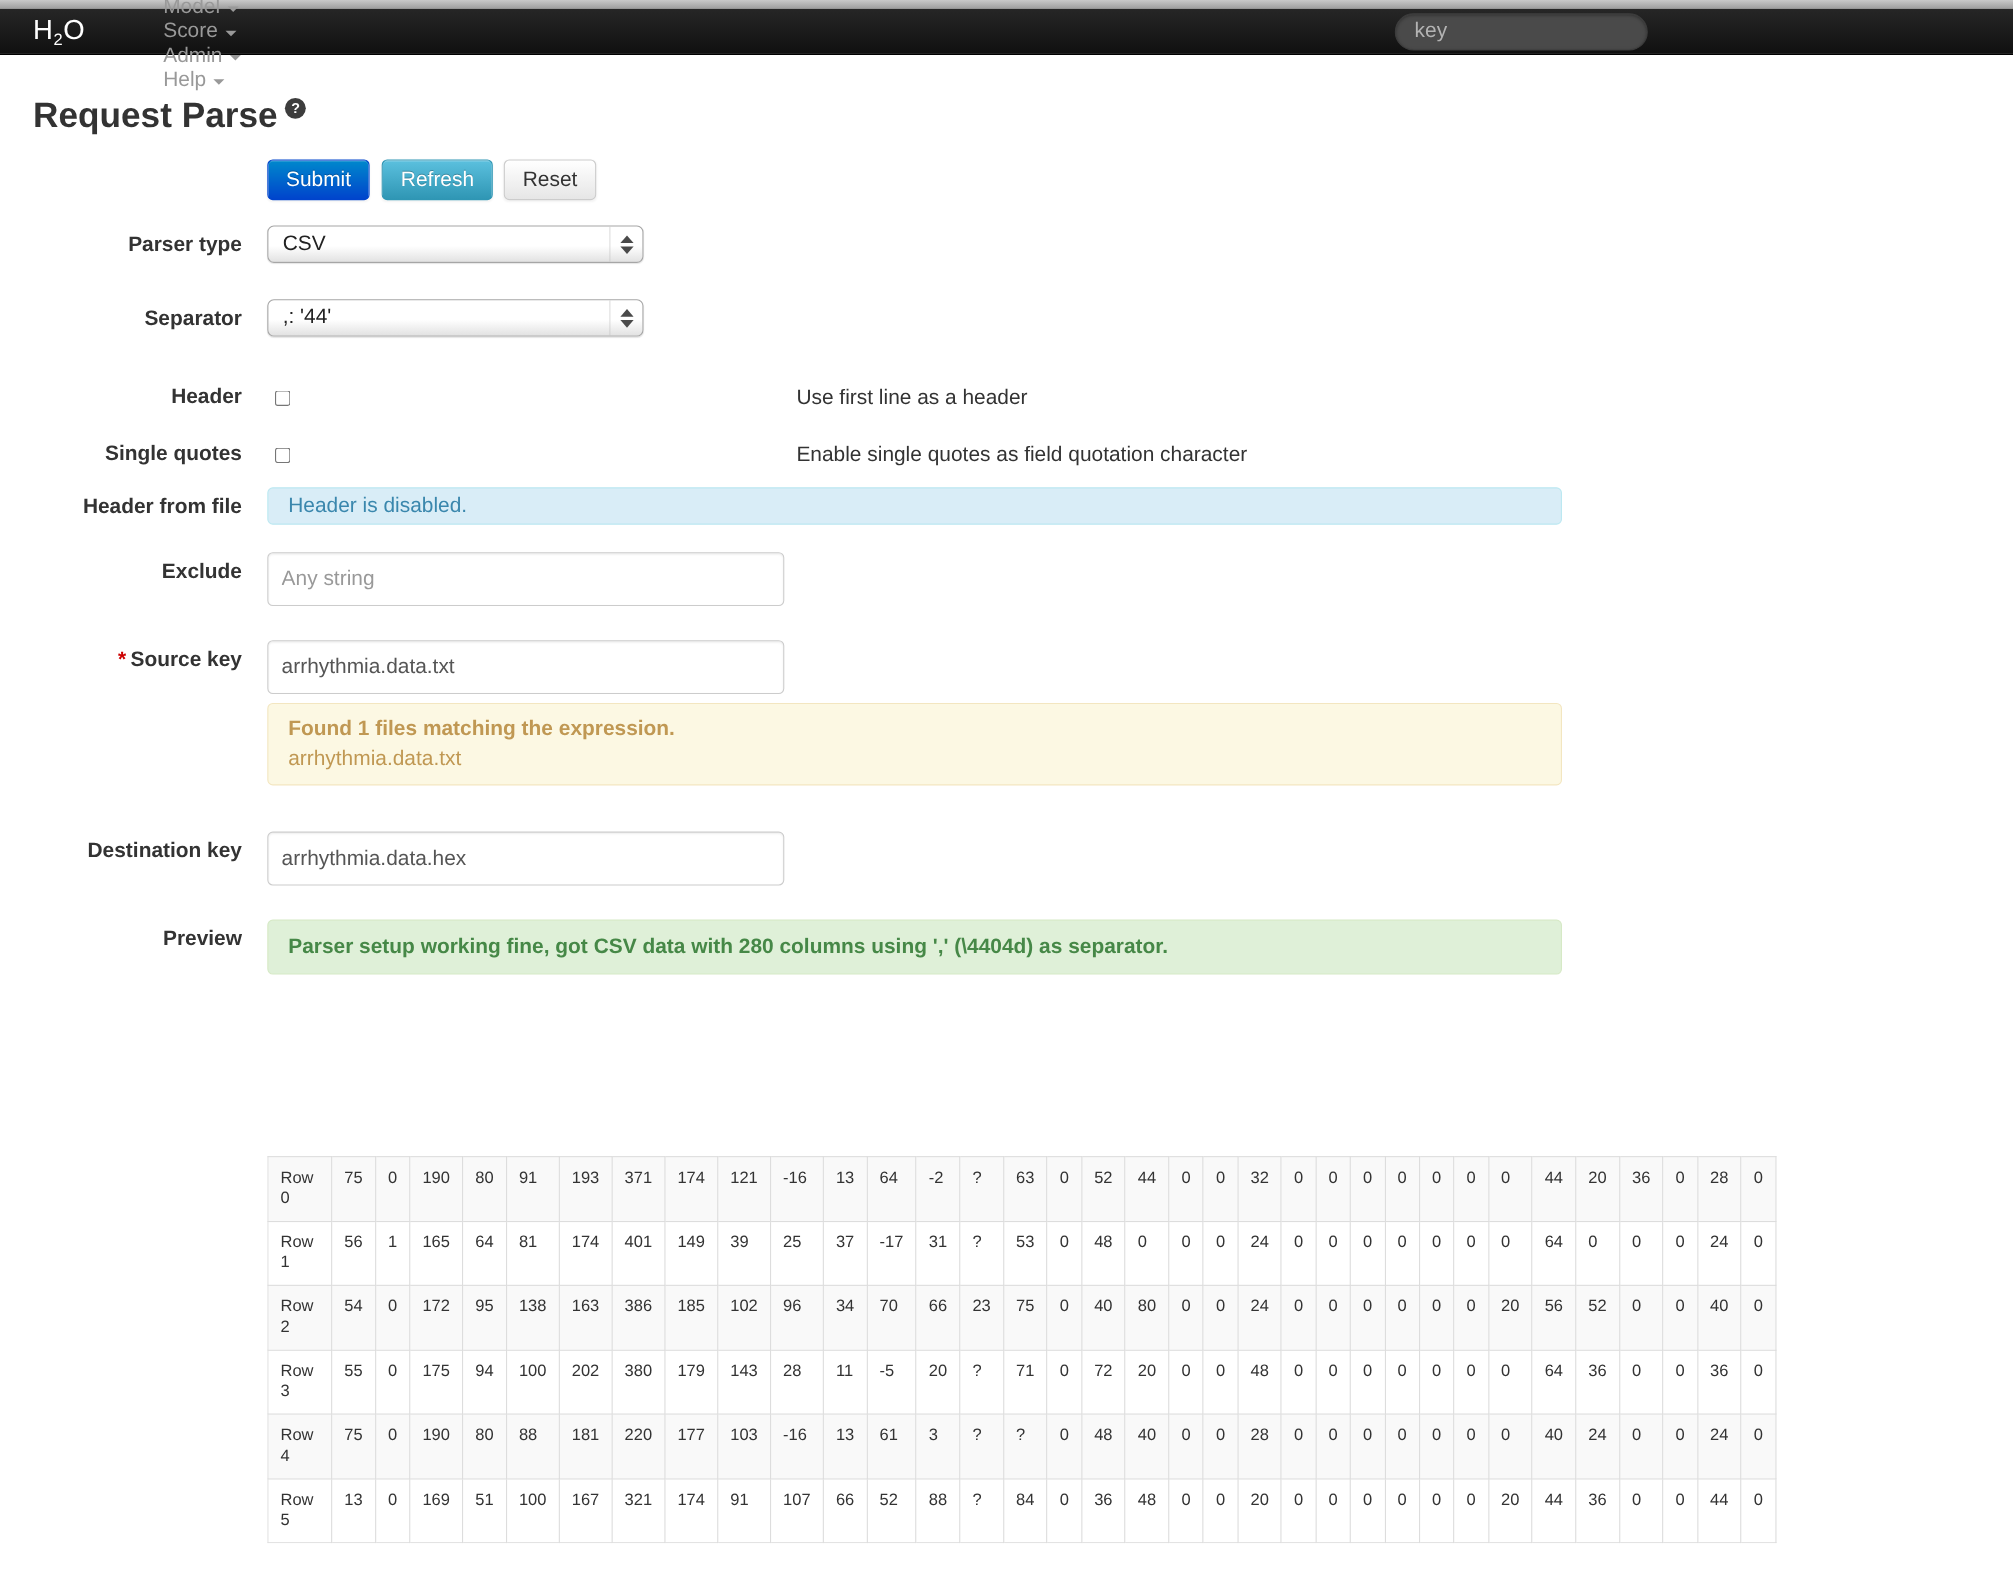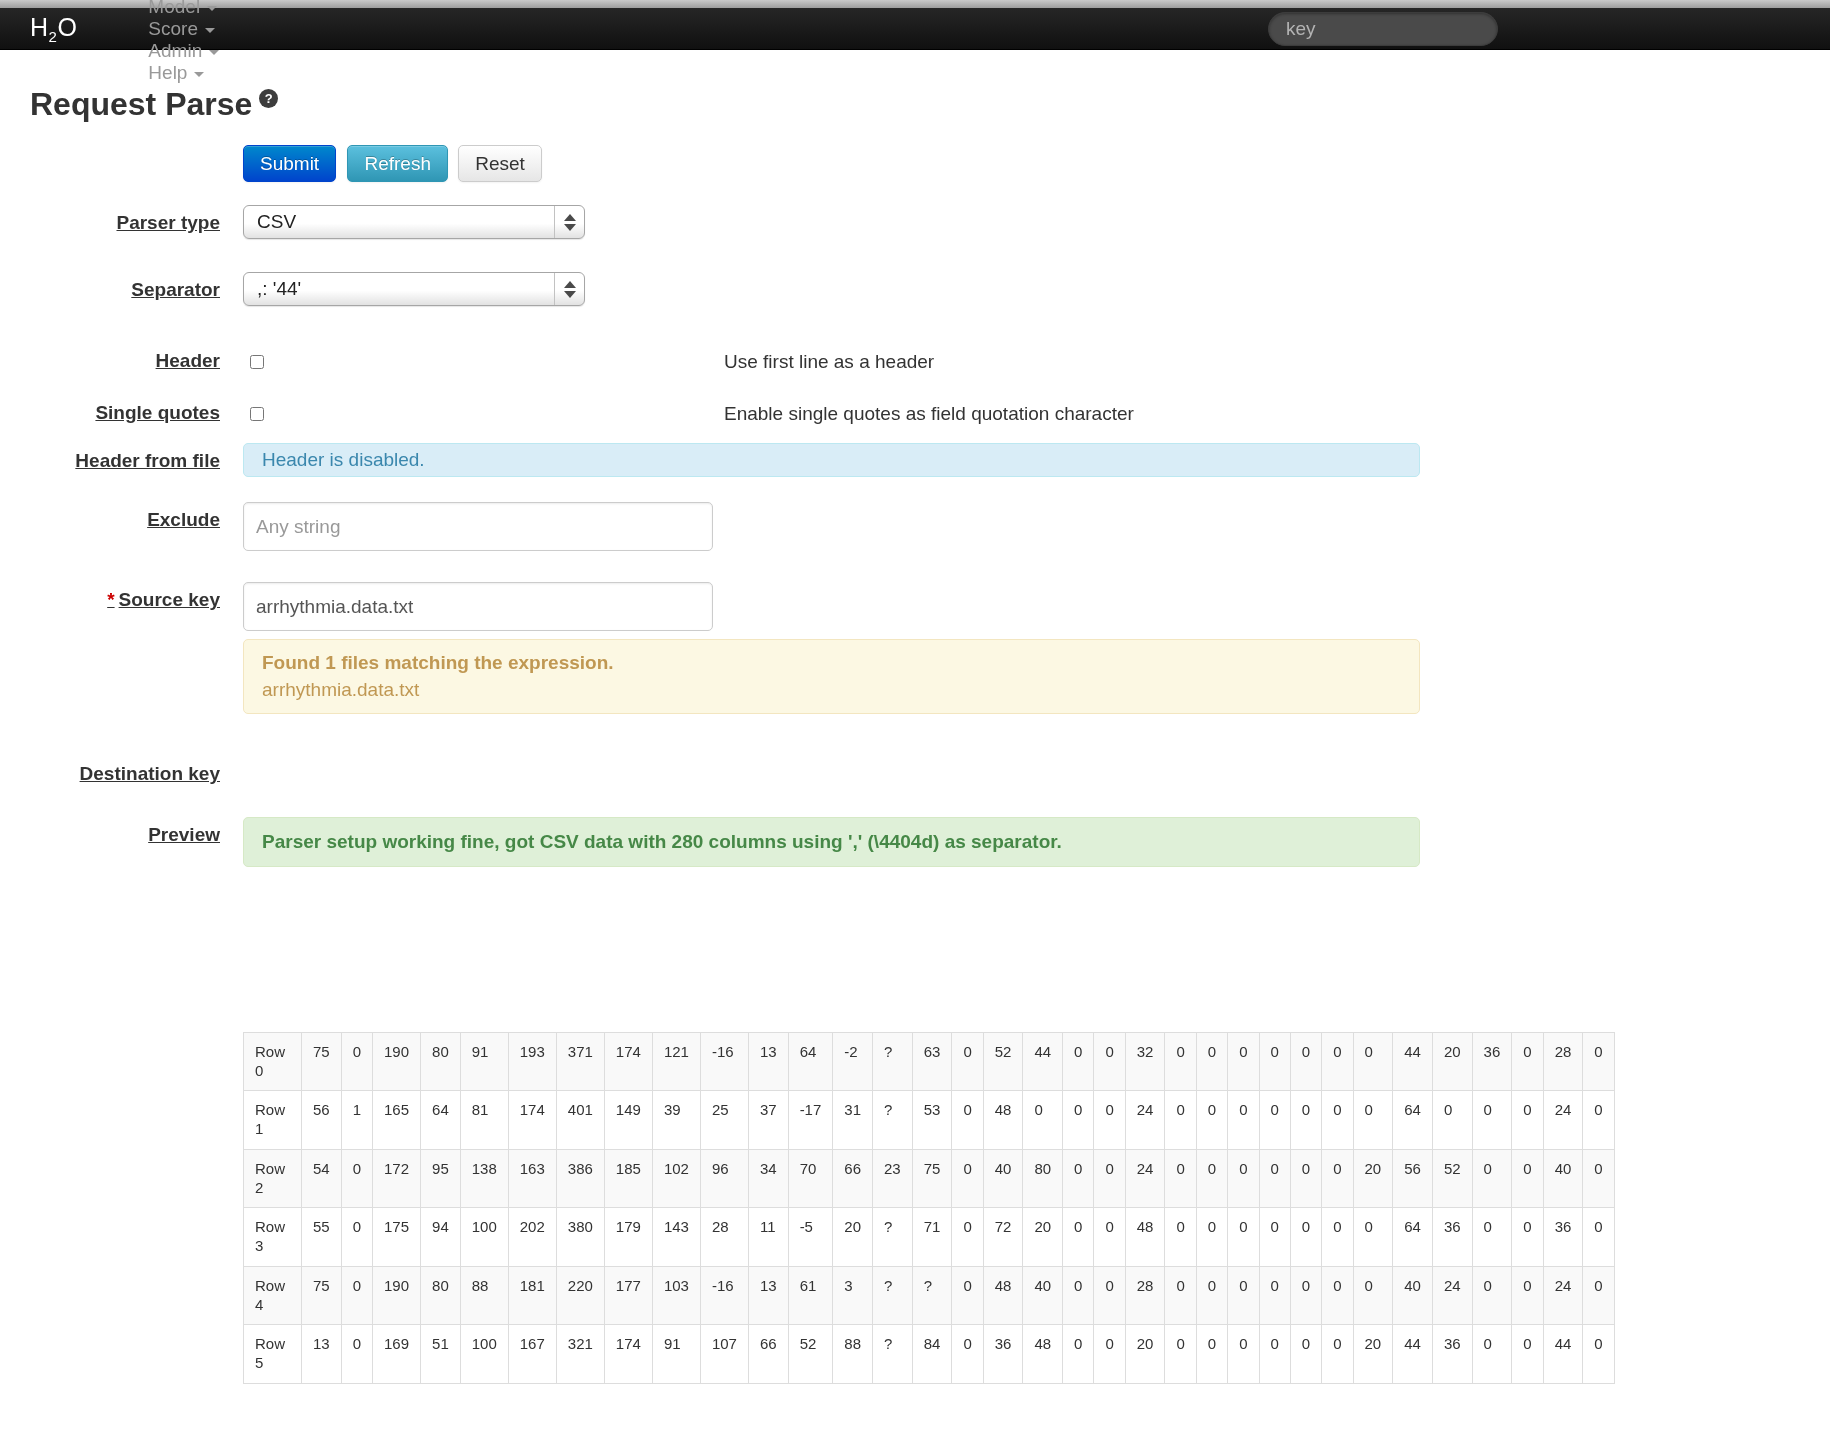--- a/index.html
+++ b/index.html
@@ -52,7 +52,7 @@
   .form-row { display:flex; align-items:flex-start; }
   .form-label {
     flex:none; width:220px; text-align:right; font-weight:bold;
-    font-size:19px; color:#333; padding-top:7px; line-height:1.2;text-decoration:underline;
+    font-size:19px; color:#333; padding-top:7px; line-height:1.2;
   }
   .controls { margin-left:23px; flex:1; }
   .gap-a { margin-bottom:23px; }  .gap-b { margin-bottom:33px; }

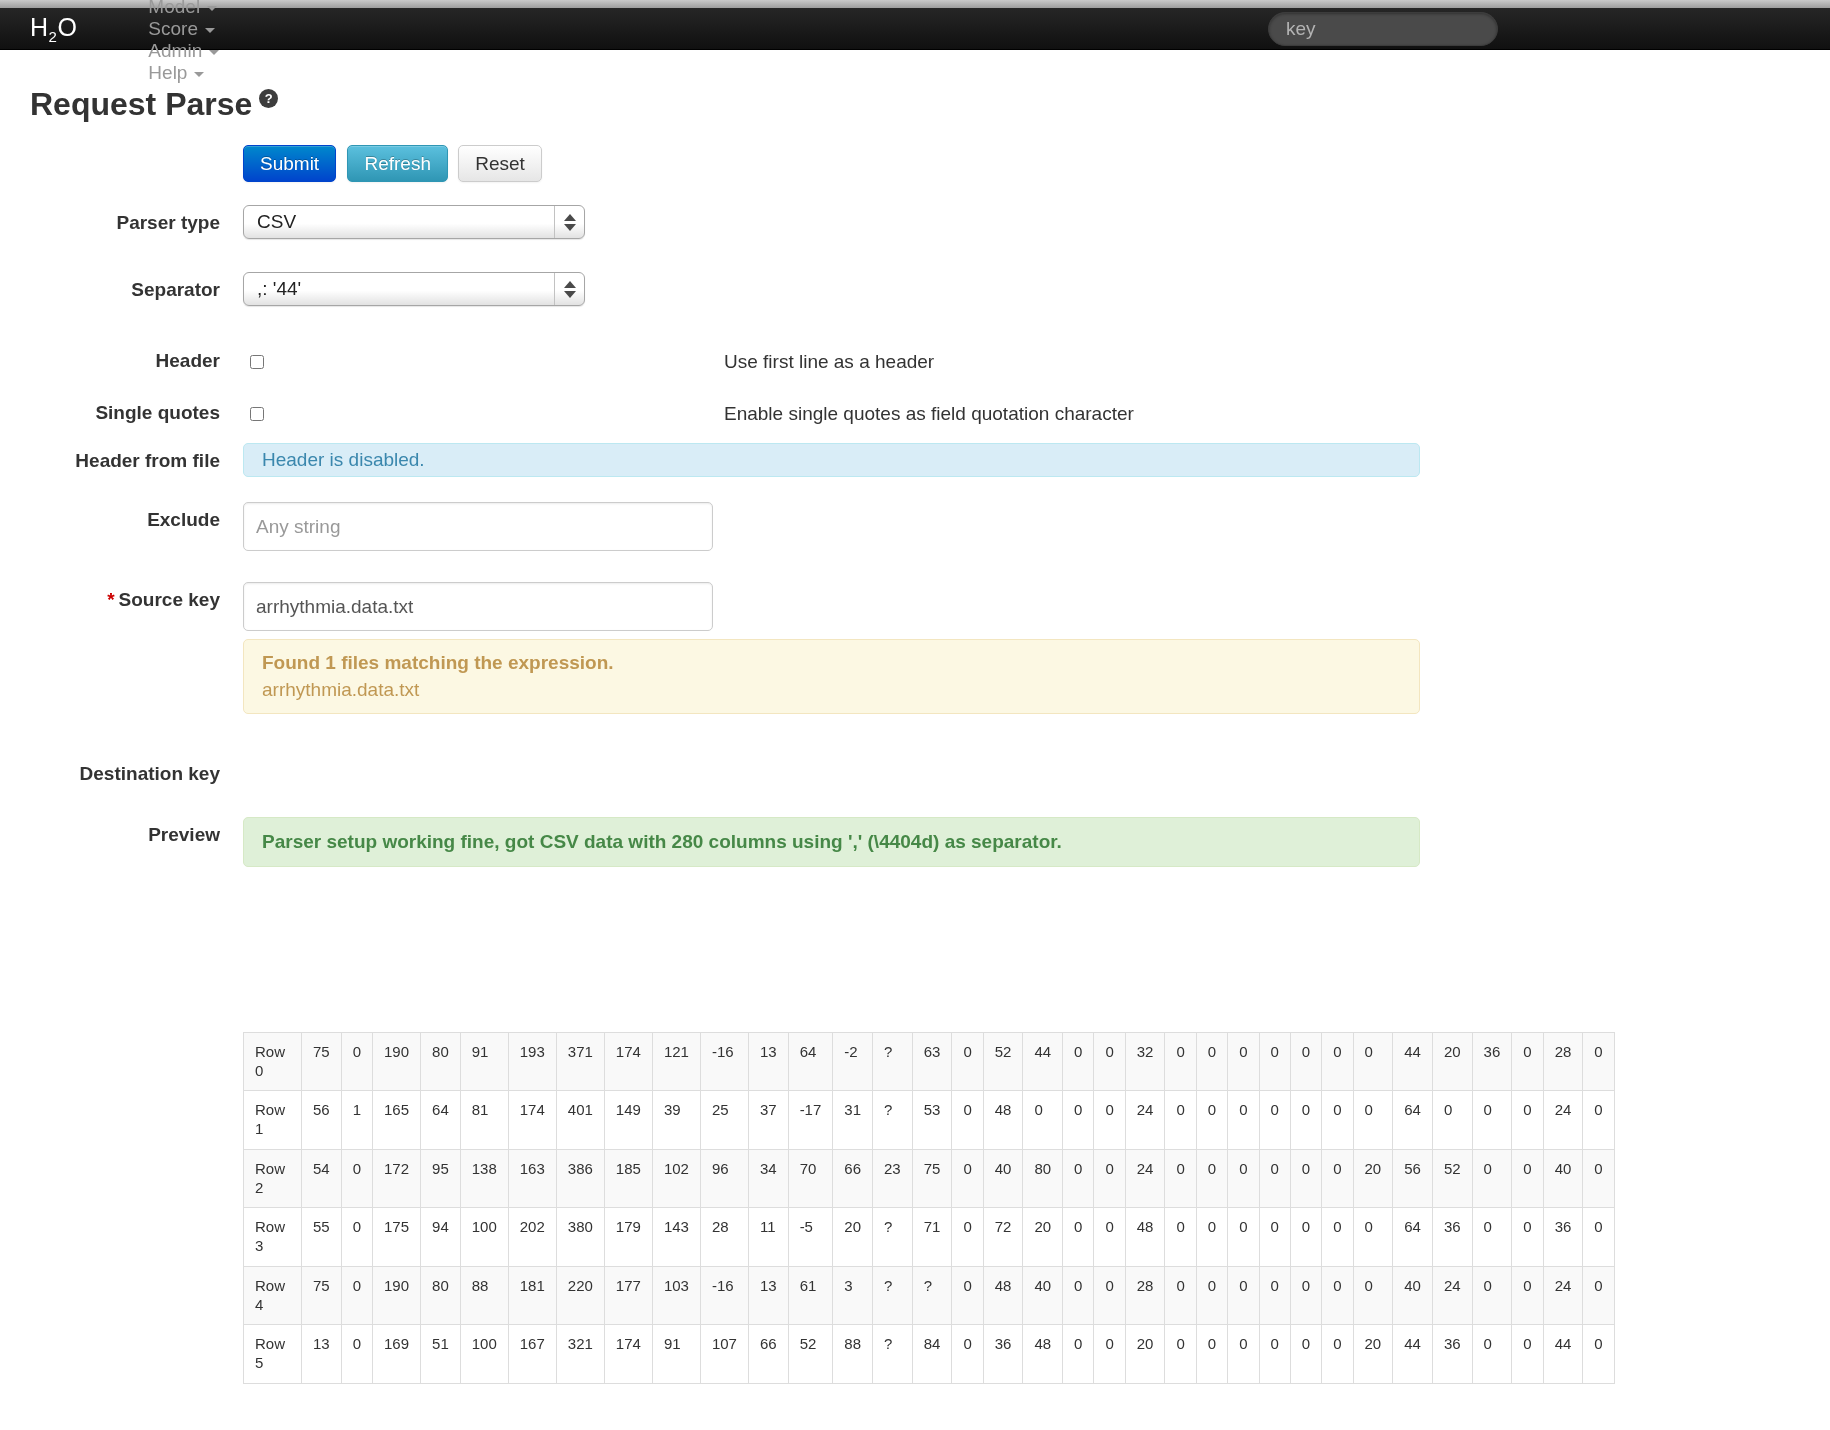--- a/index.html
+++ b/index.html
@@ -253,6 +253,9 @@
 
     <div class="form-row gap-j">
       <div class="form-label">Destination key</div>
+      <div class="controls">
+        <input class="text-input" type="text" value="arrhythmia.data.hex" style="">
+      </div>
     </div>
 
     <div class="form-row gap-k" style="margin-bottom:165px;">

